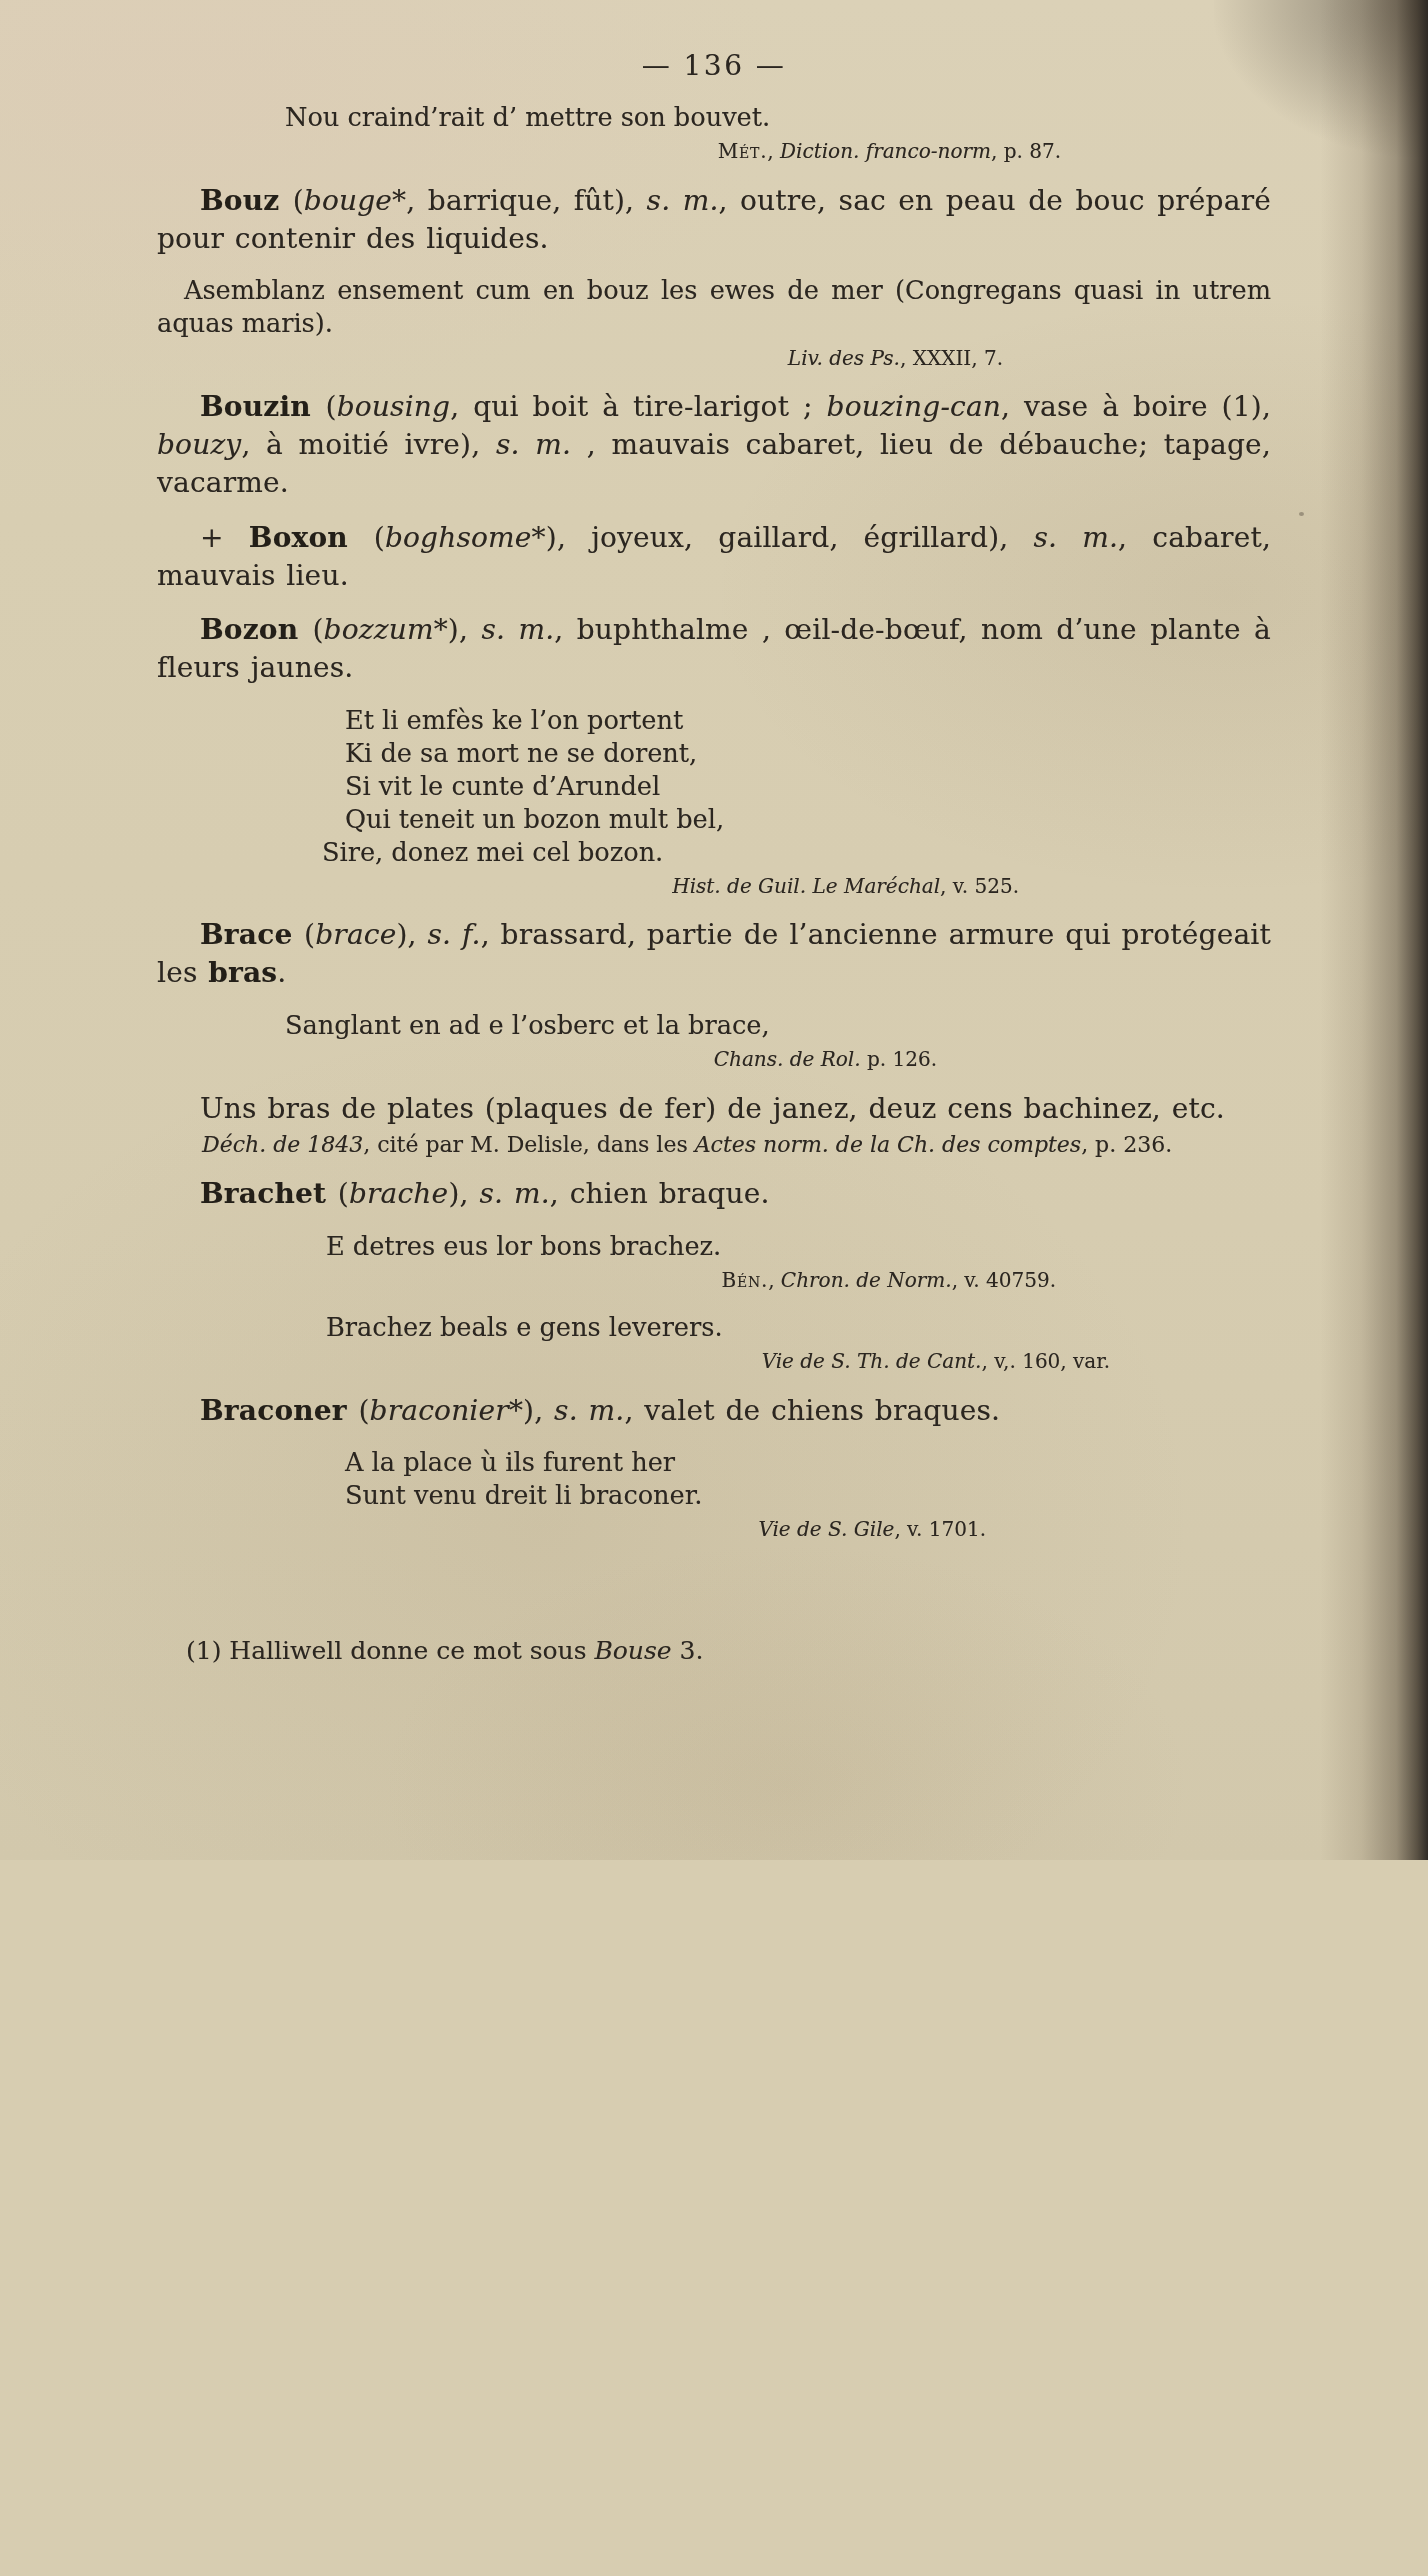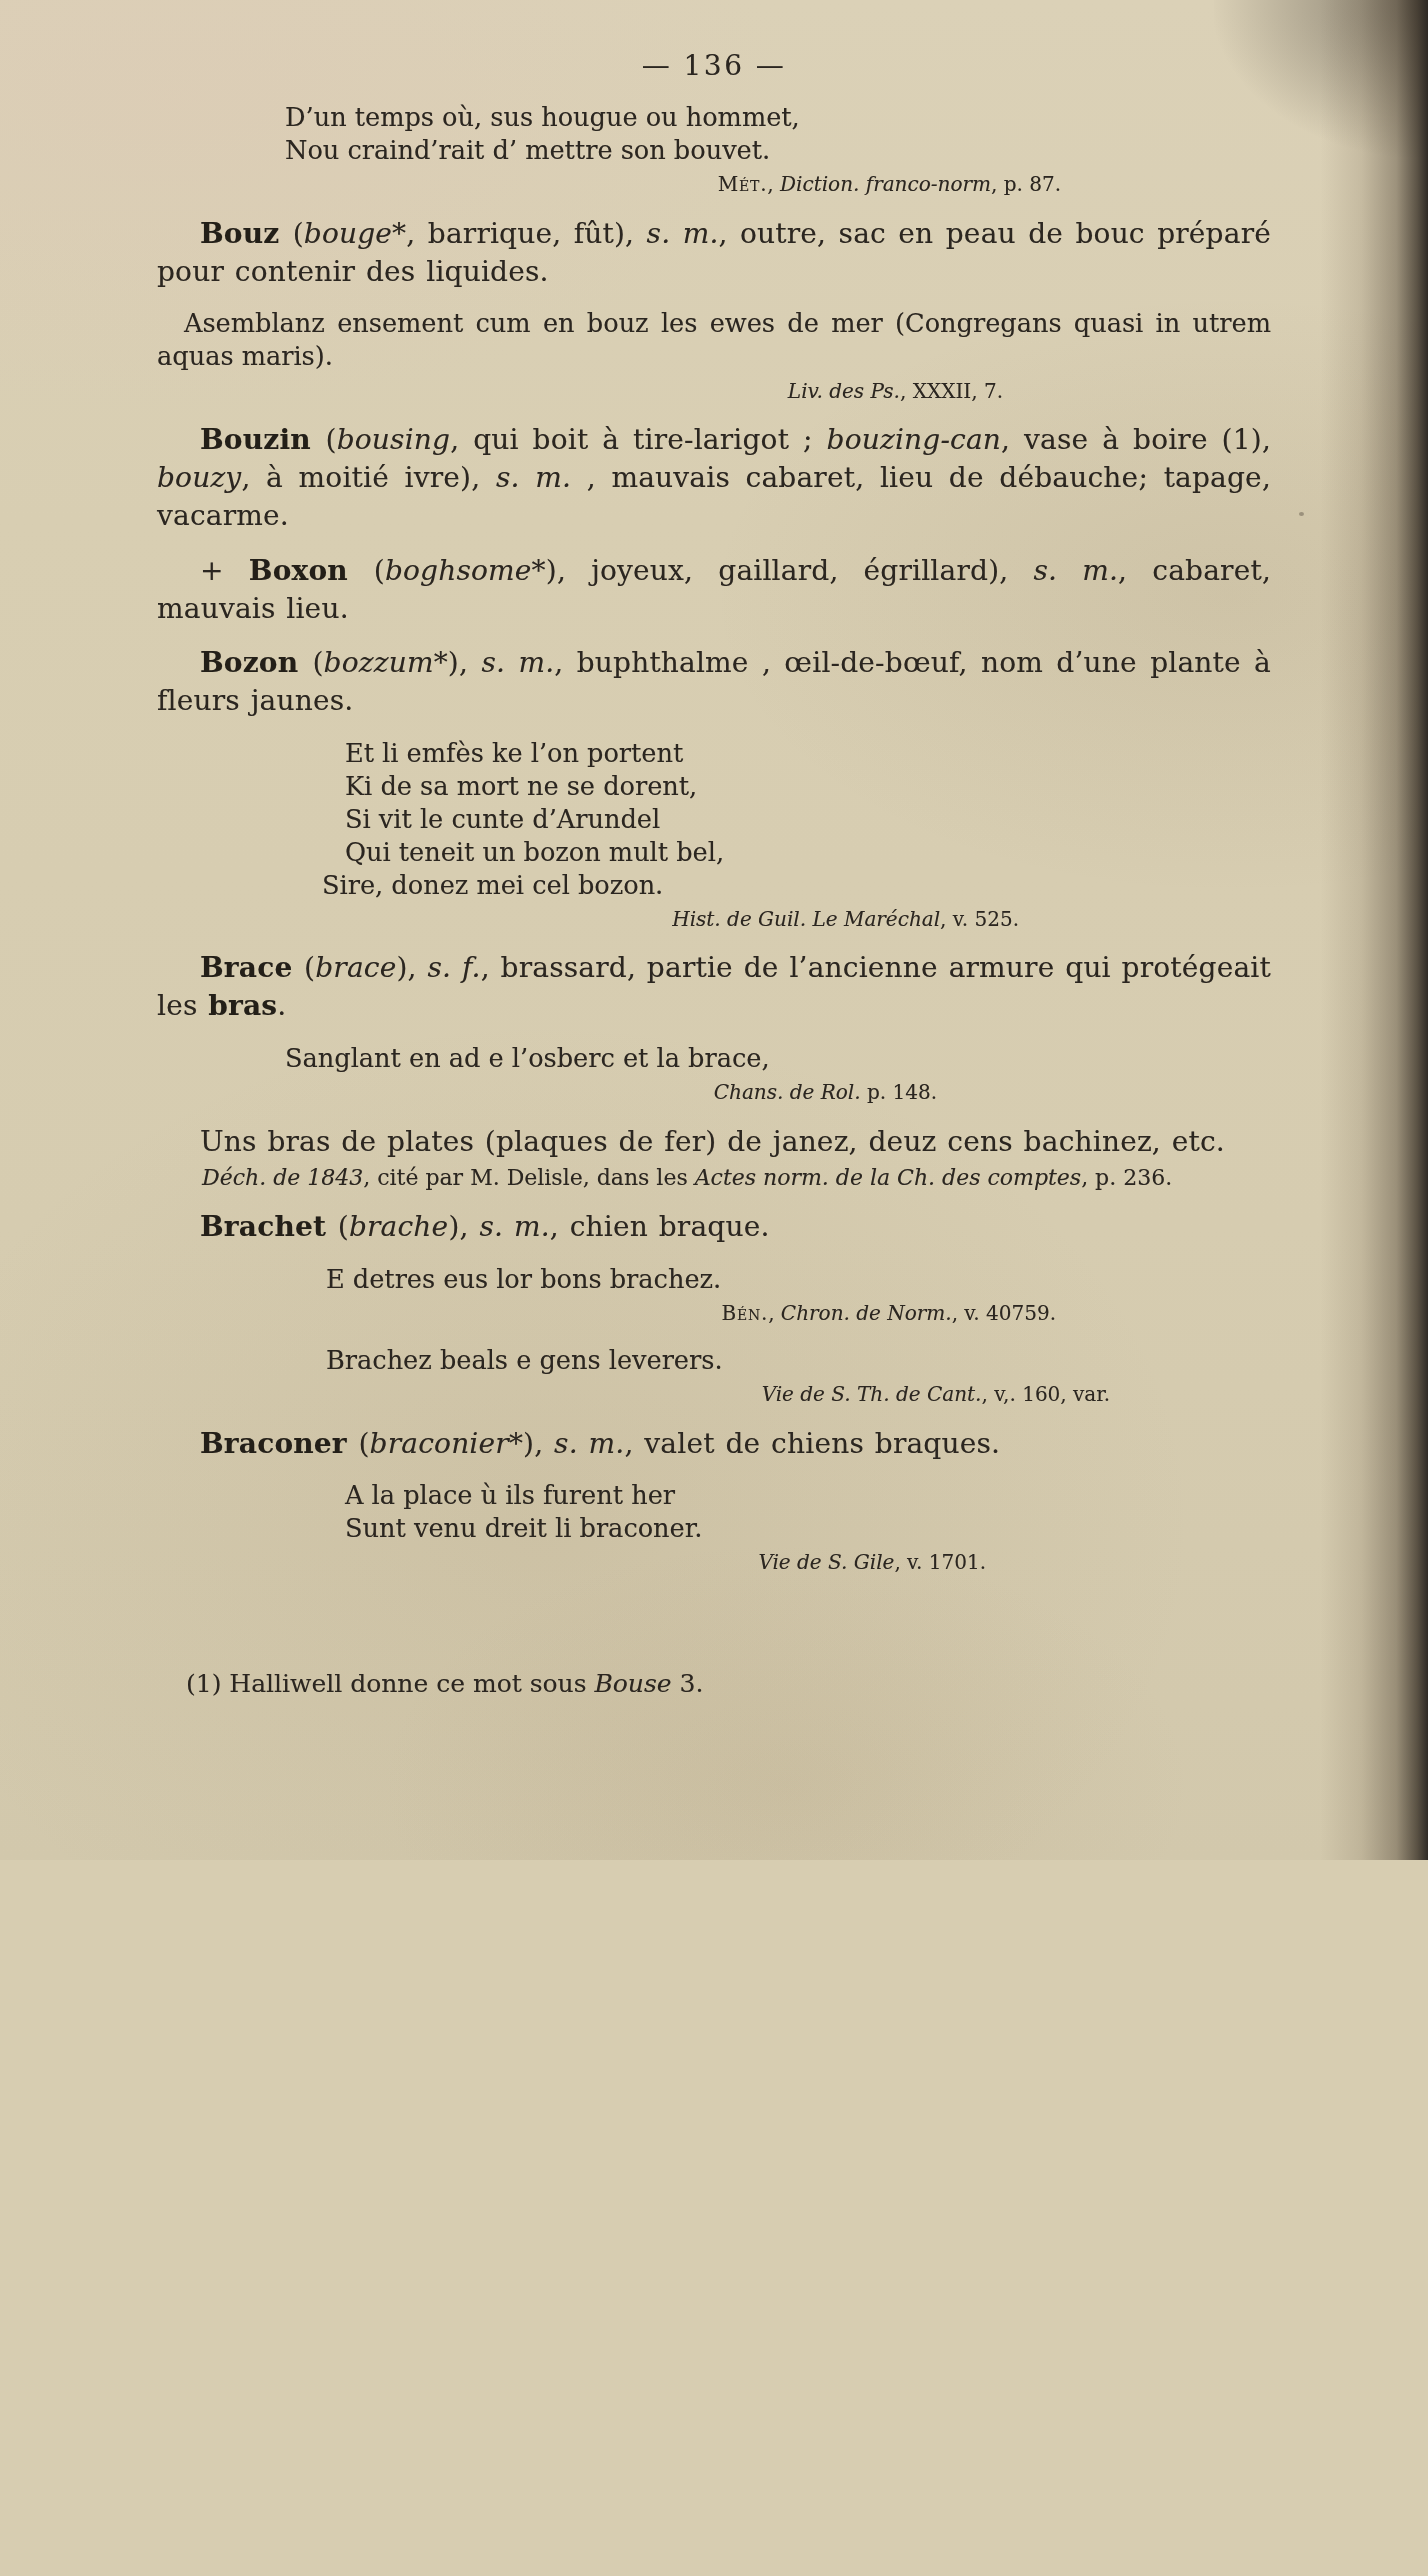--- a/index.html
+++ b/index.html
@@ -79,7 +79,6 @@
     <div class="page-number">— 136 —</div>
 
     <div class="quote-block">
-      <div class="qline" style="margin-left:128px">D’un temps où, sus hougue ou hommet,</div>
       <div class="qline" style="margin-left:128px">Nou craind’rait d’ mettre son bouvet.</div>
       <div class="ref" style="padding-right:210px"><span class="sc">Mét.</span><span class="rm">, </span><span class="it">Diction. franco-norm</span><span class="rm">, p. 87.</span></div>
     </div>

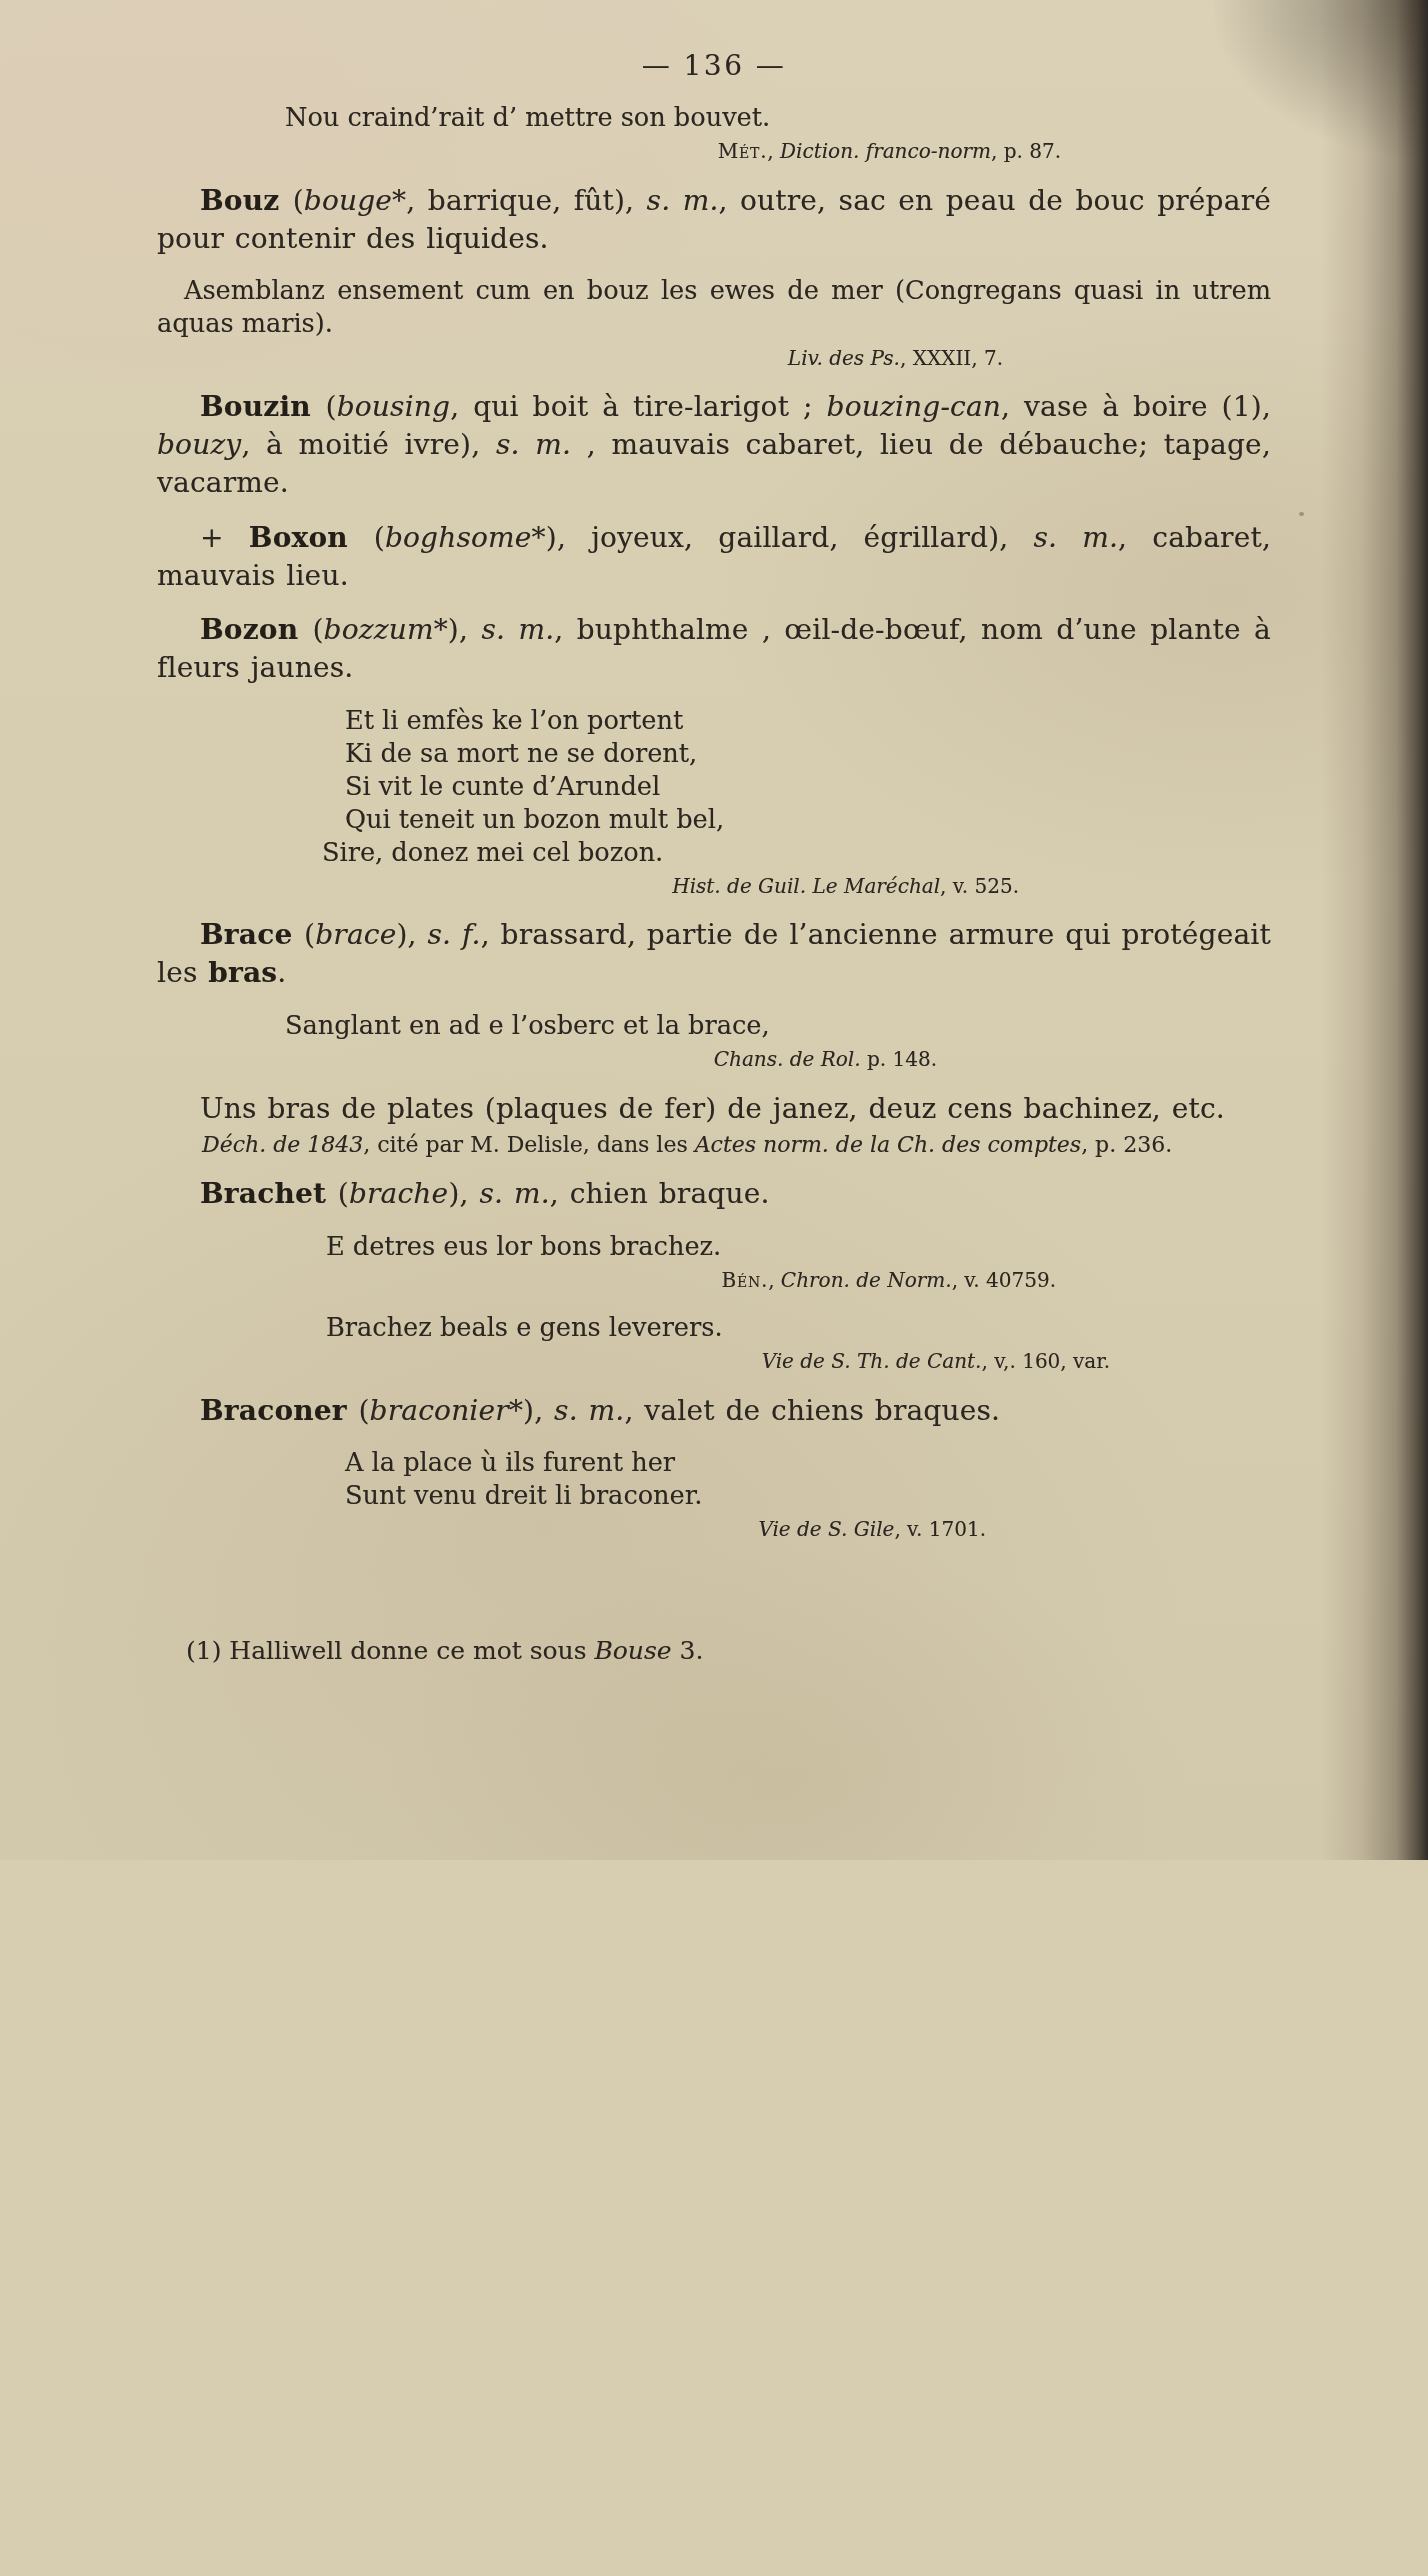--- a/index.html
+++ b/index.html
@@ -111,7 +111,7 @@
 
     <div class="quote-block">
       <div class="qline" style="margin-left:128px">Sanglant en ad e l’osberc et la brace,</div>
-      <div class="ref" style="padding-right:334px"><span class="it">Chans. de Rol.</span><span class="rm"> p. 148.</span></div>
+      <div class="ref" style="padding-right:334px"><span class="it">Chans. de Rol.</span><span class="rm"> p. 126.</span></div>
     </div>
 
     <div>

